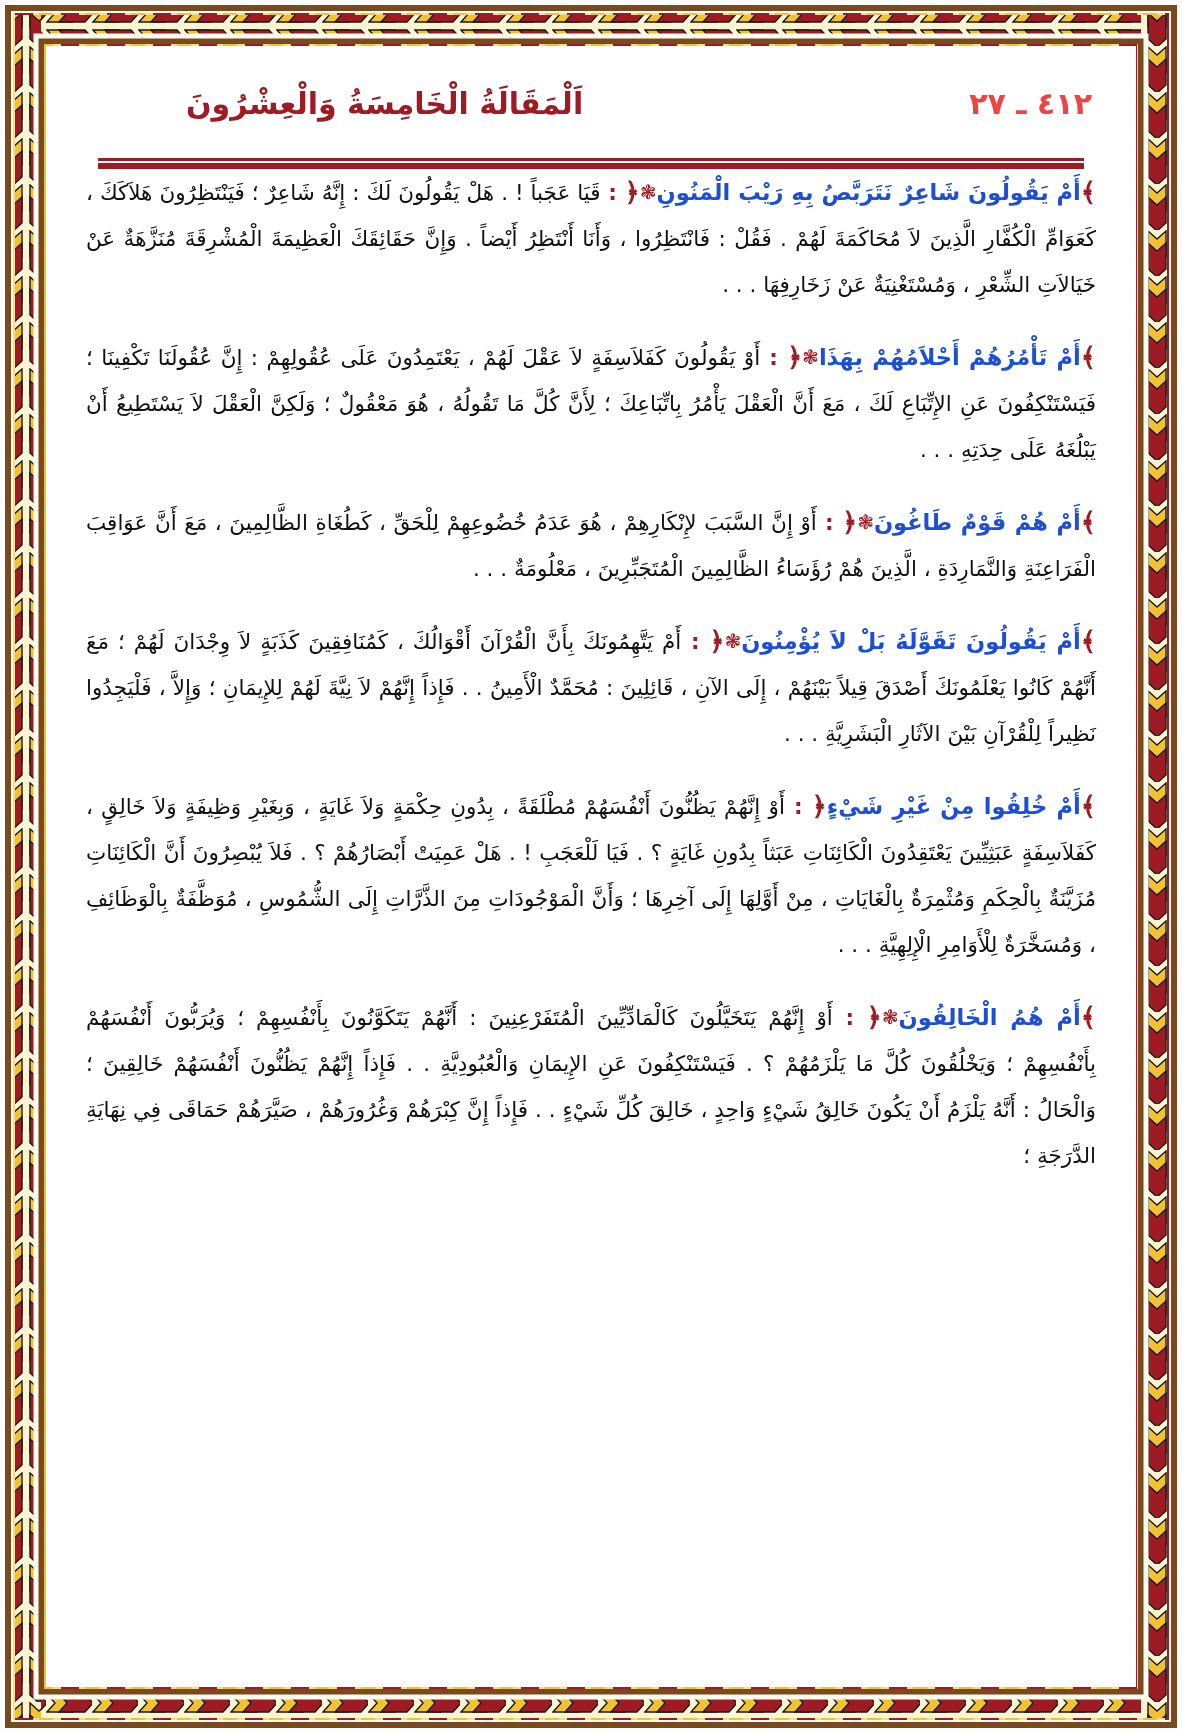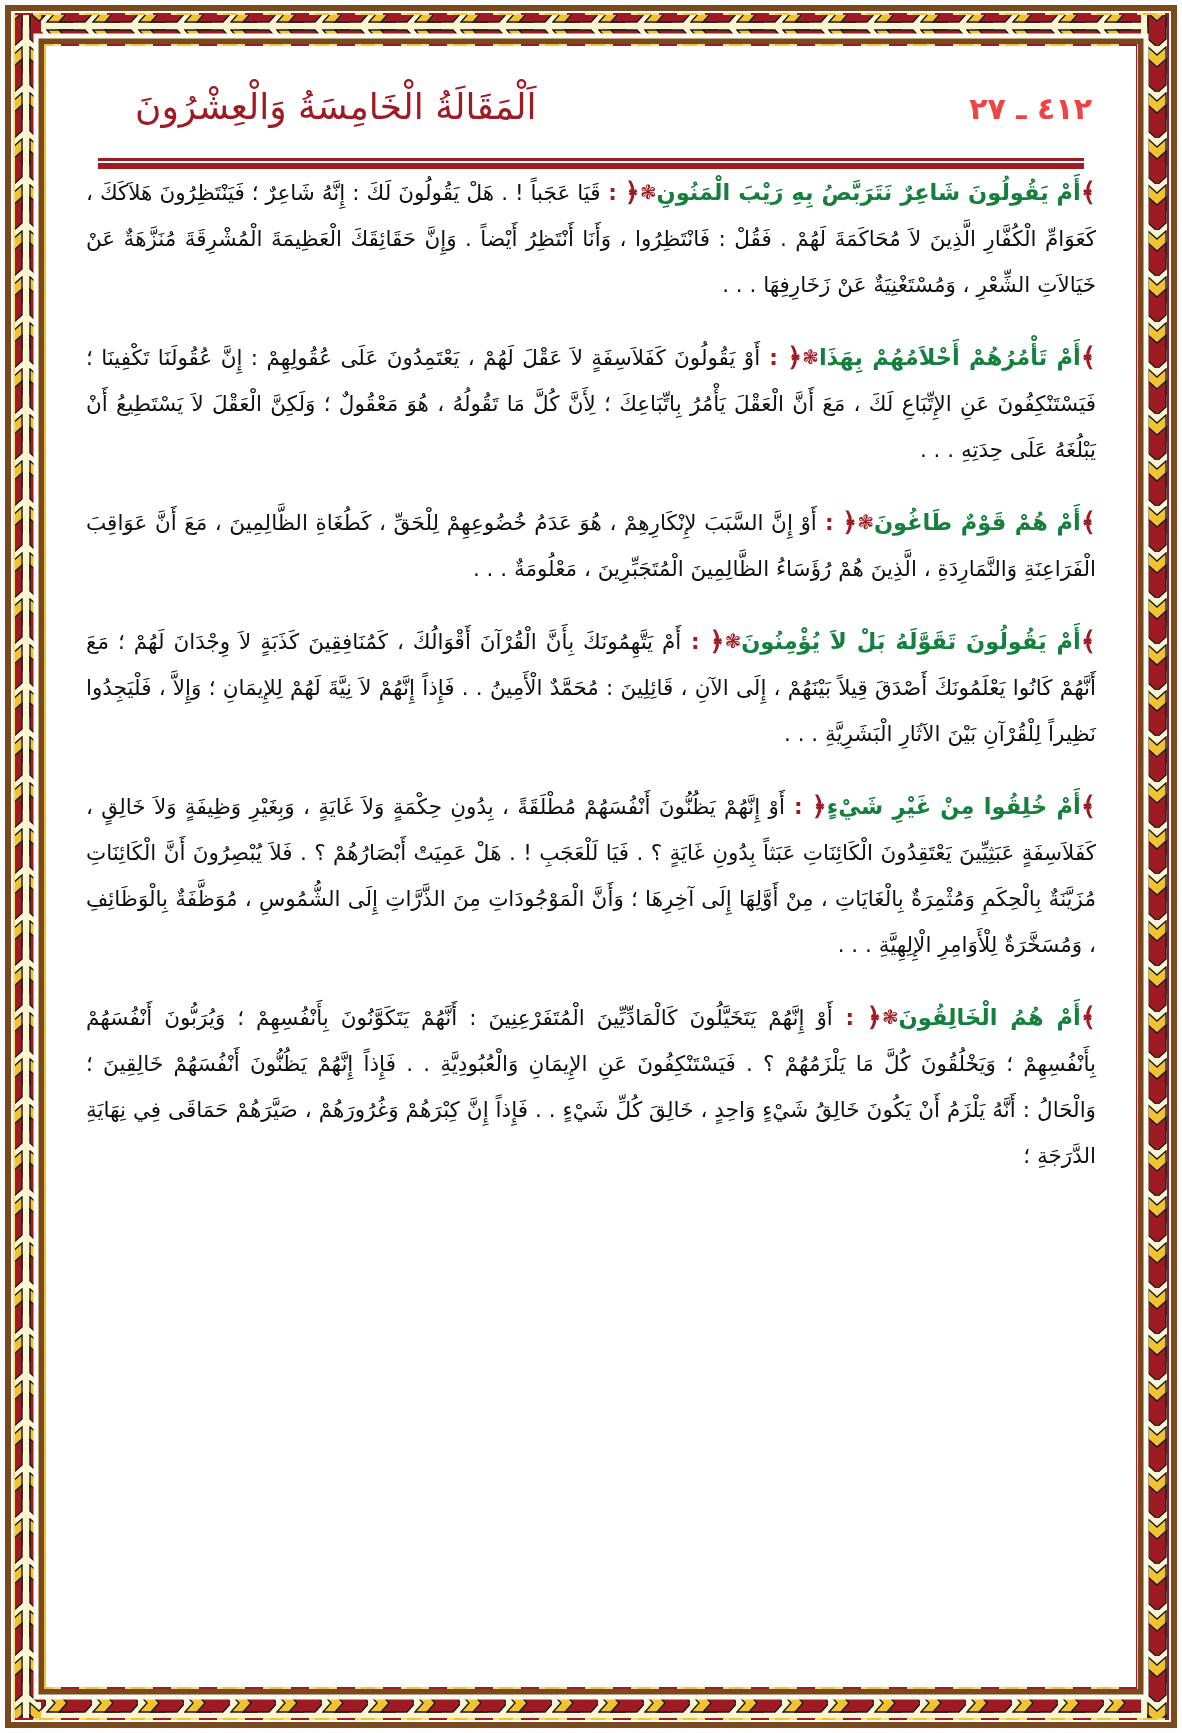--- a/index.html
+++ b/index.html
@@ -83,10 +83,10 @@
   .chapter-title{
     color:#9e1b23;
     font-family:"DejaVu Sans","Liberation Sans",sans-serif;
-    font-size:36px;
-    font-weight:normal;
+    font-size:30px;
+    font-weight:bold;
     white-space:nowrap;
-    margin-left:45px;
+    margin-left:96px;
   }
   .rule-double{
     margin:10px 18px 0 18px;

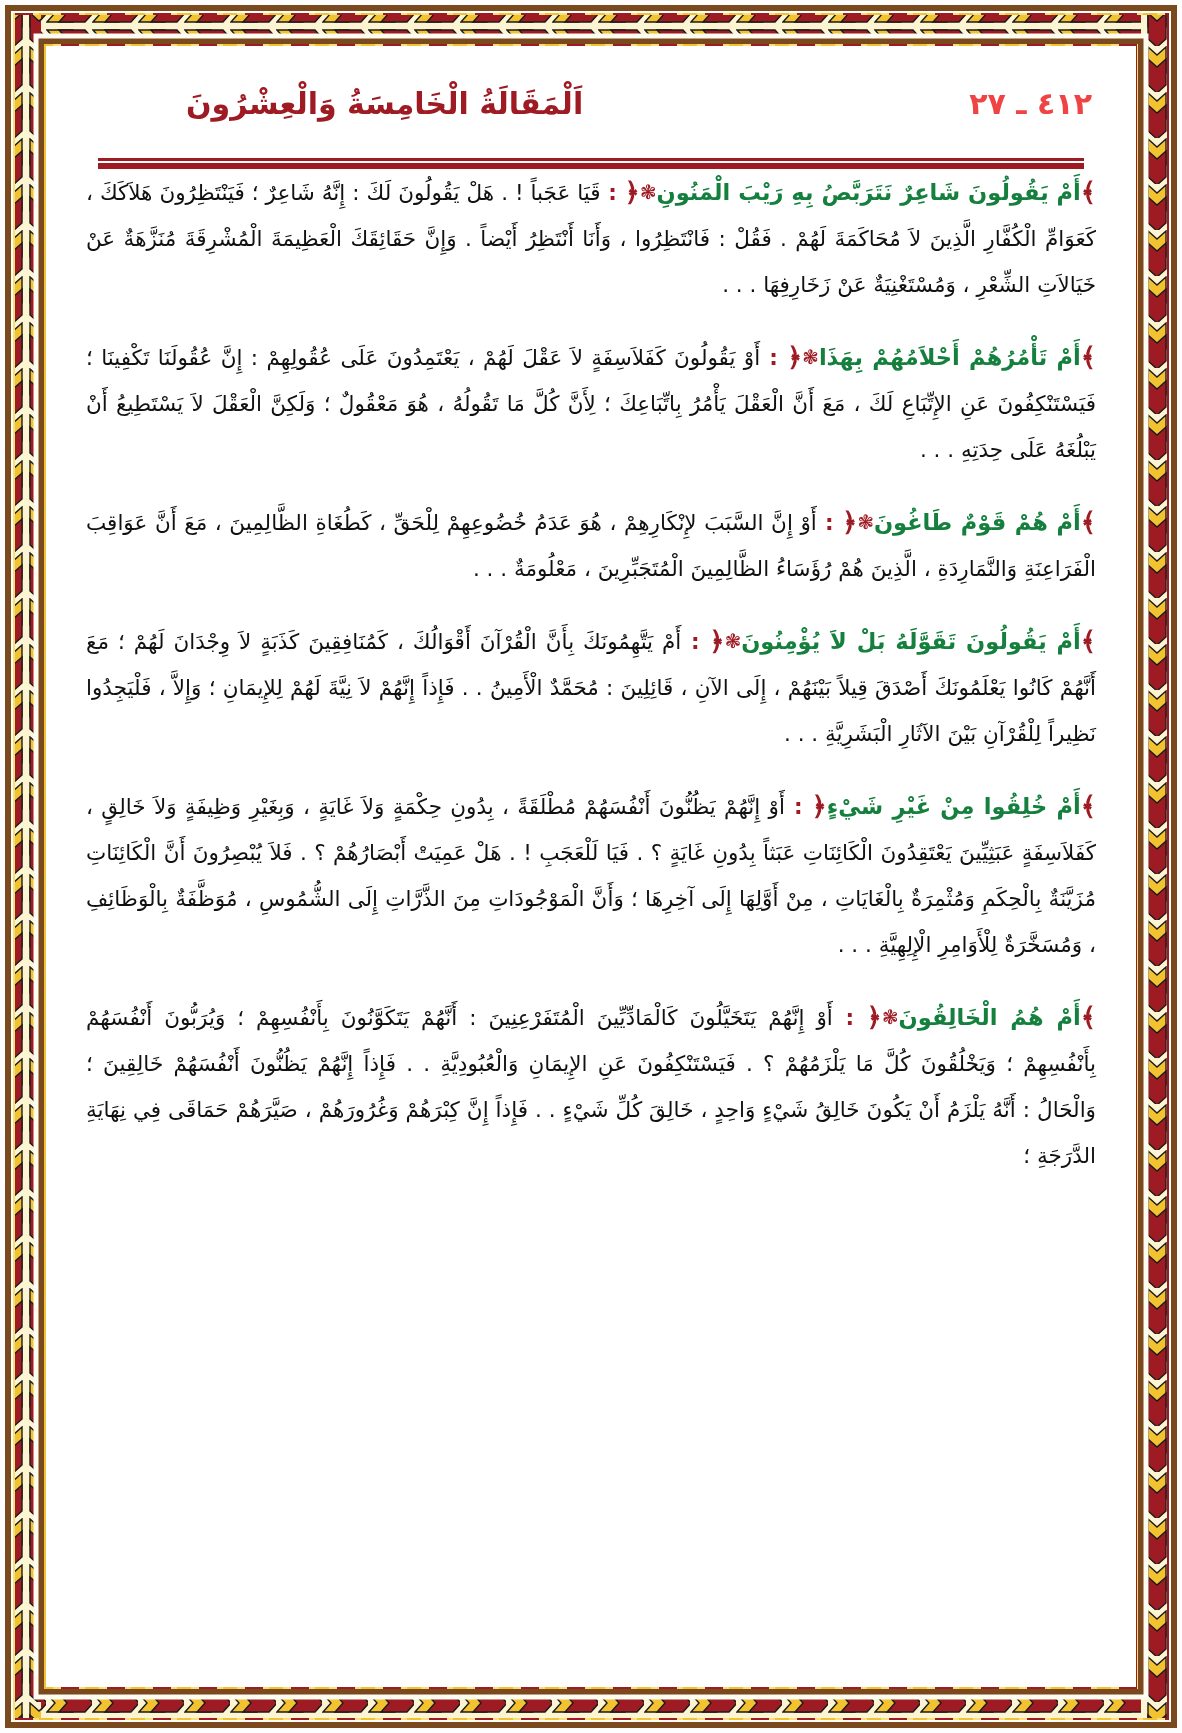--- a/index.html
+++ b/index.html
@@ -114,7 +114,7 @@
   .para.gap{margin-bottom:26px;}
 
   .ayah{
-    color:#15803d;
+    color:#1d4ed8;
     font-weight:bold;
     font-size:22.5px;
     white-space:normal;

